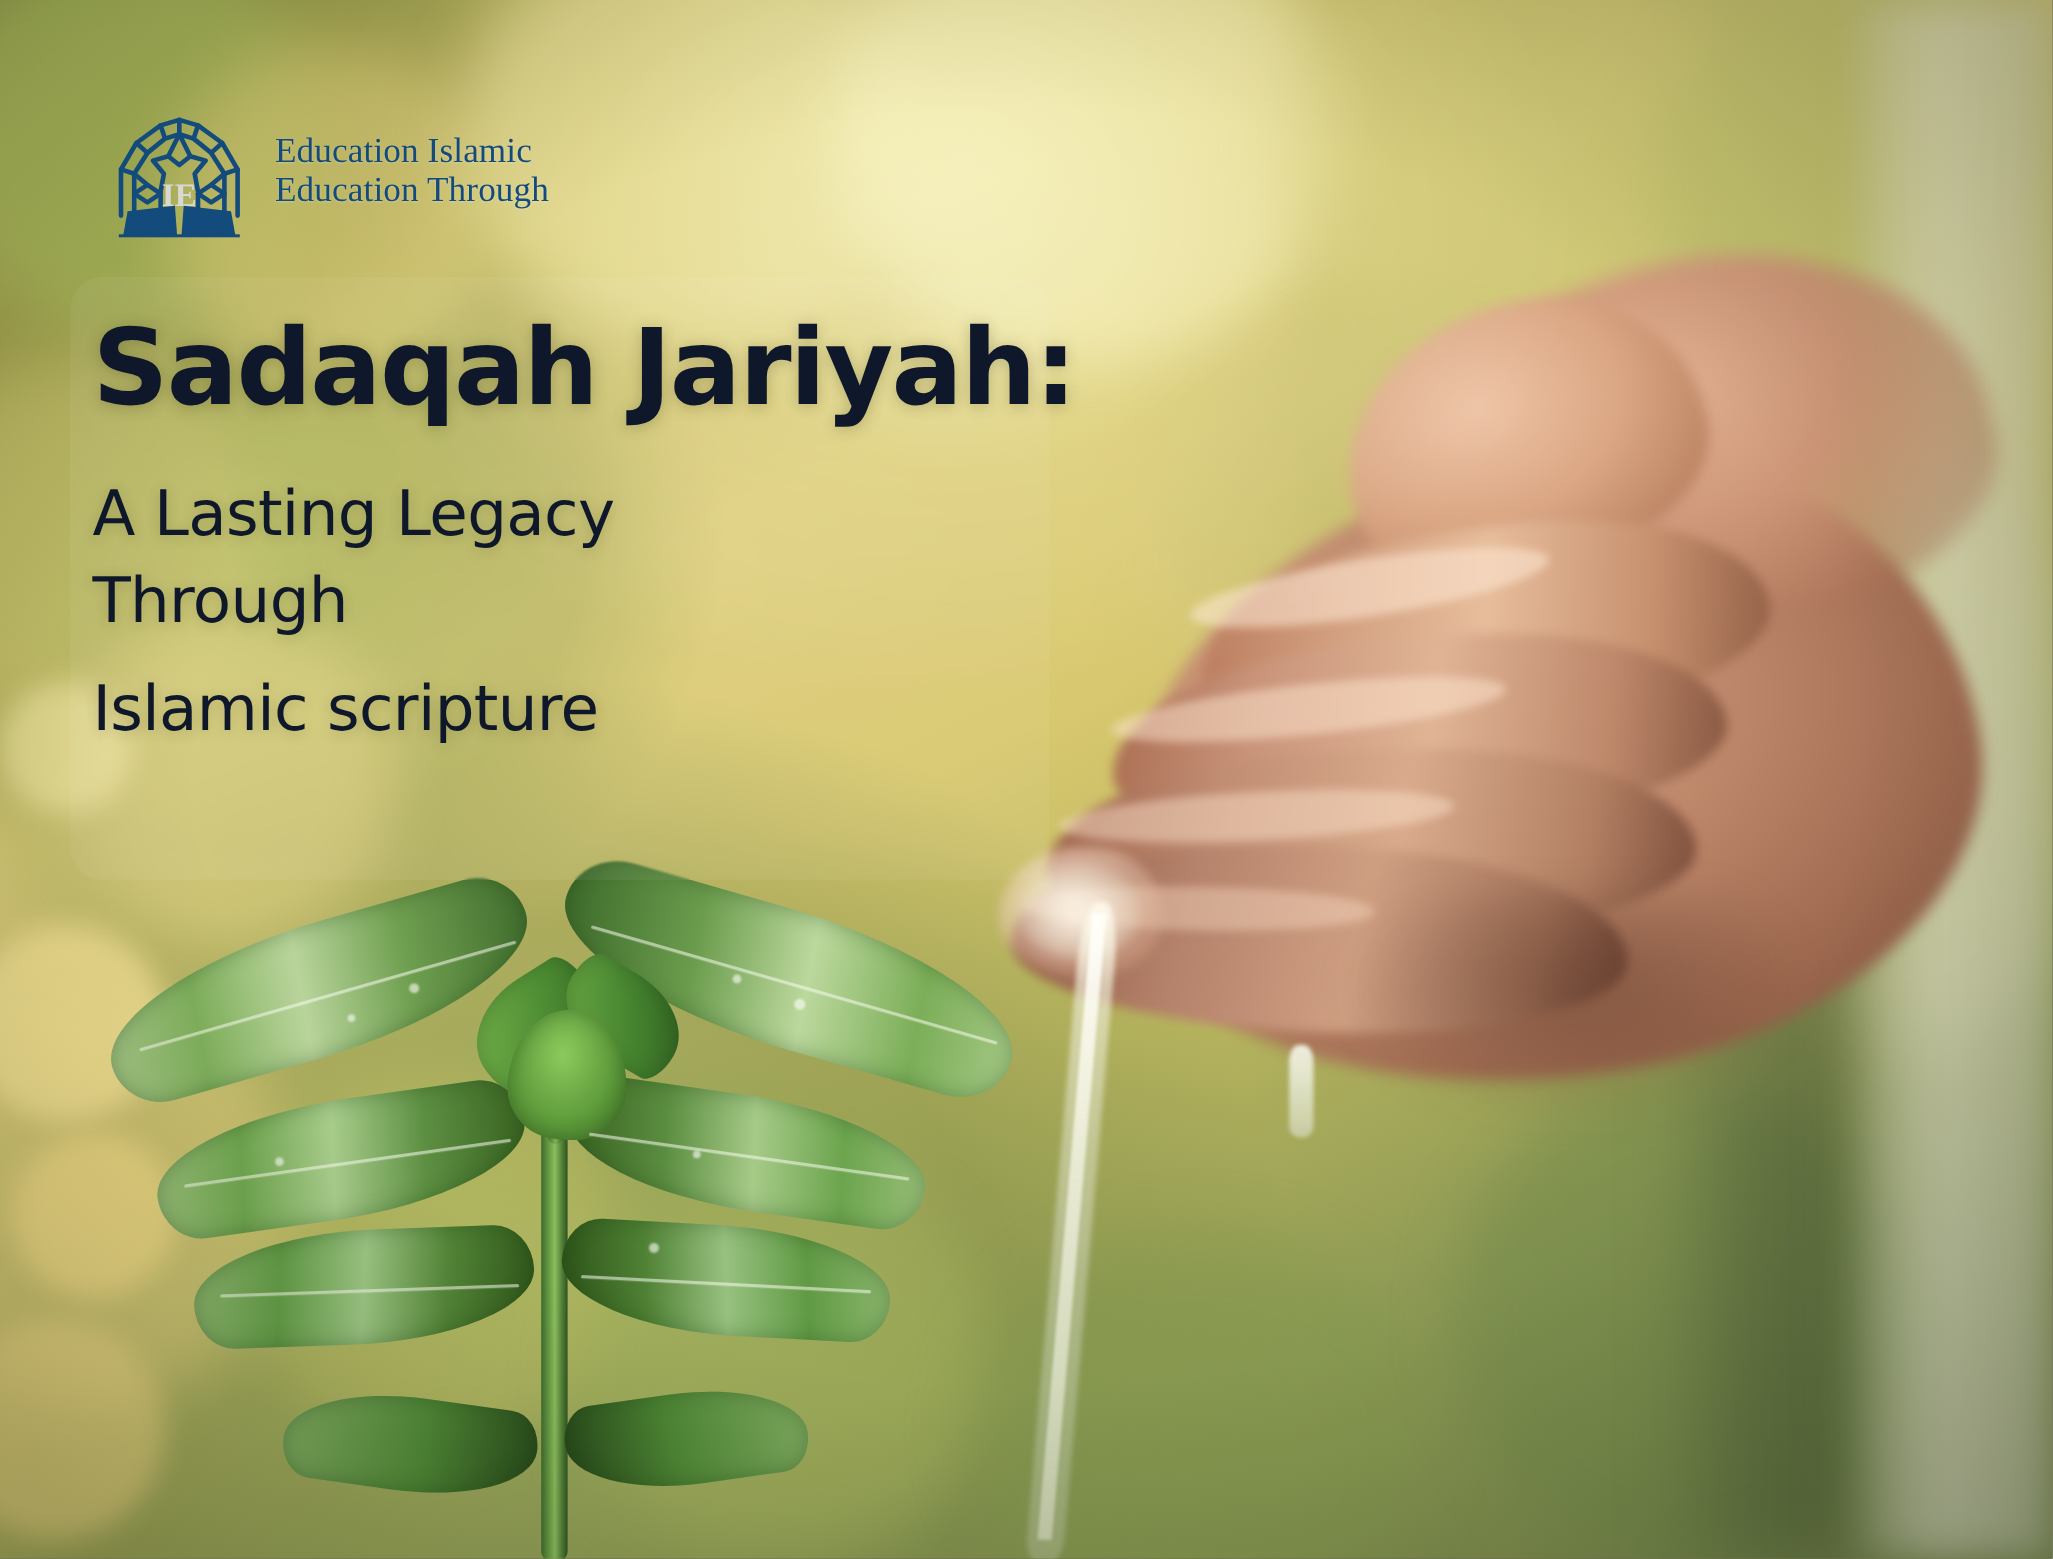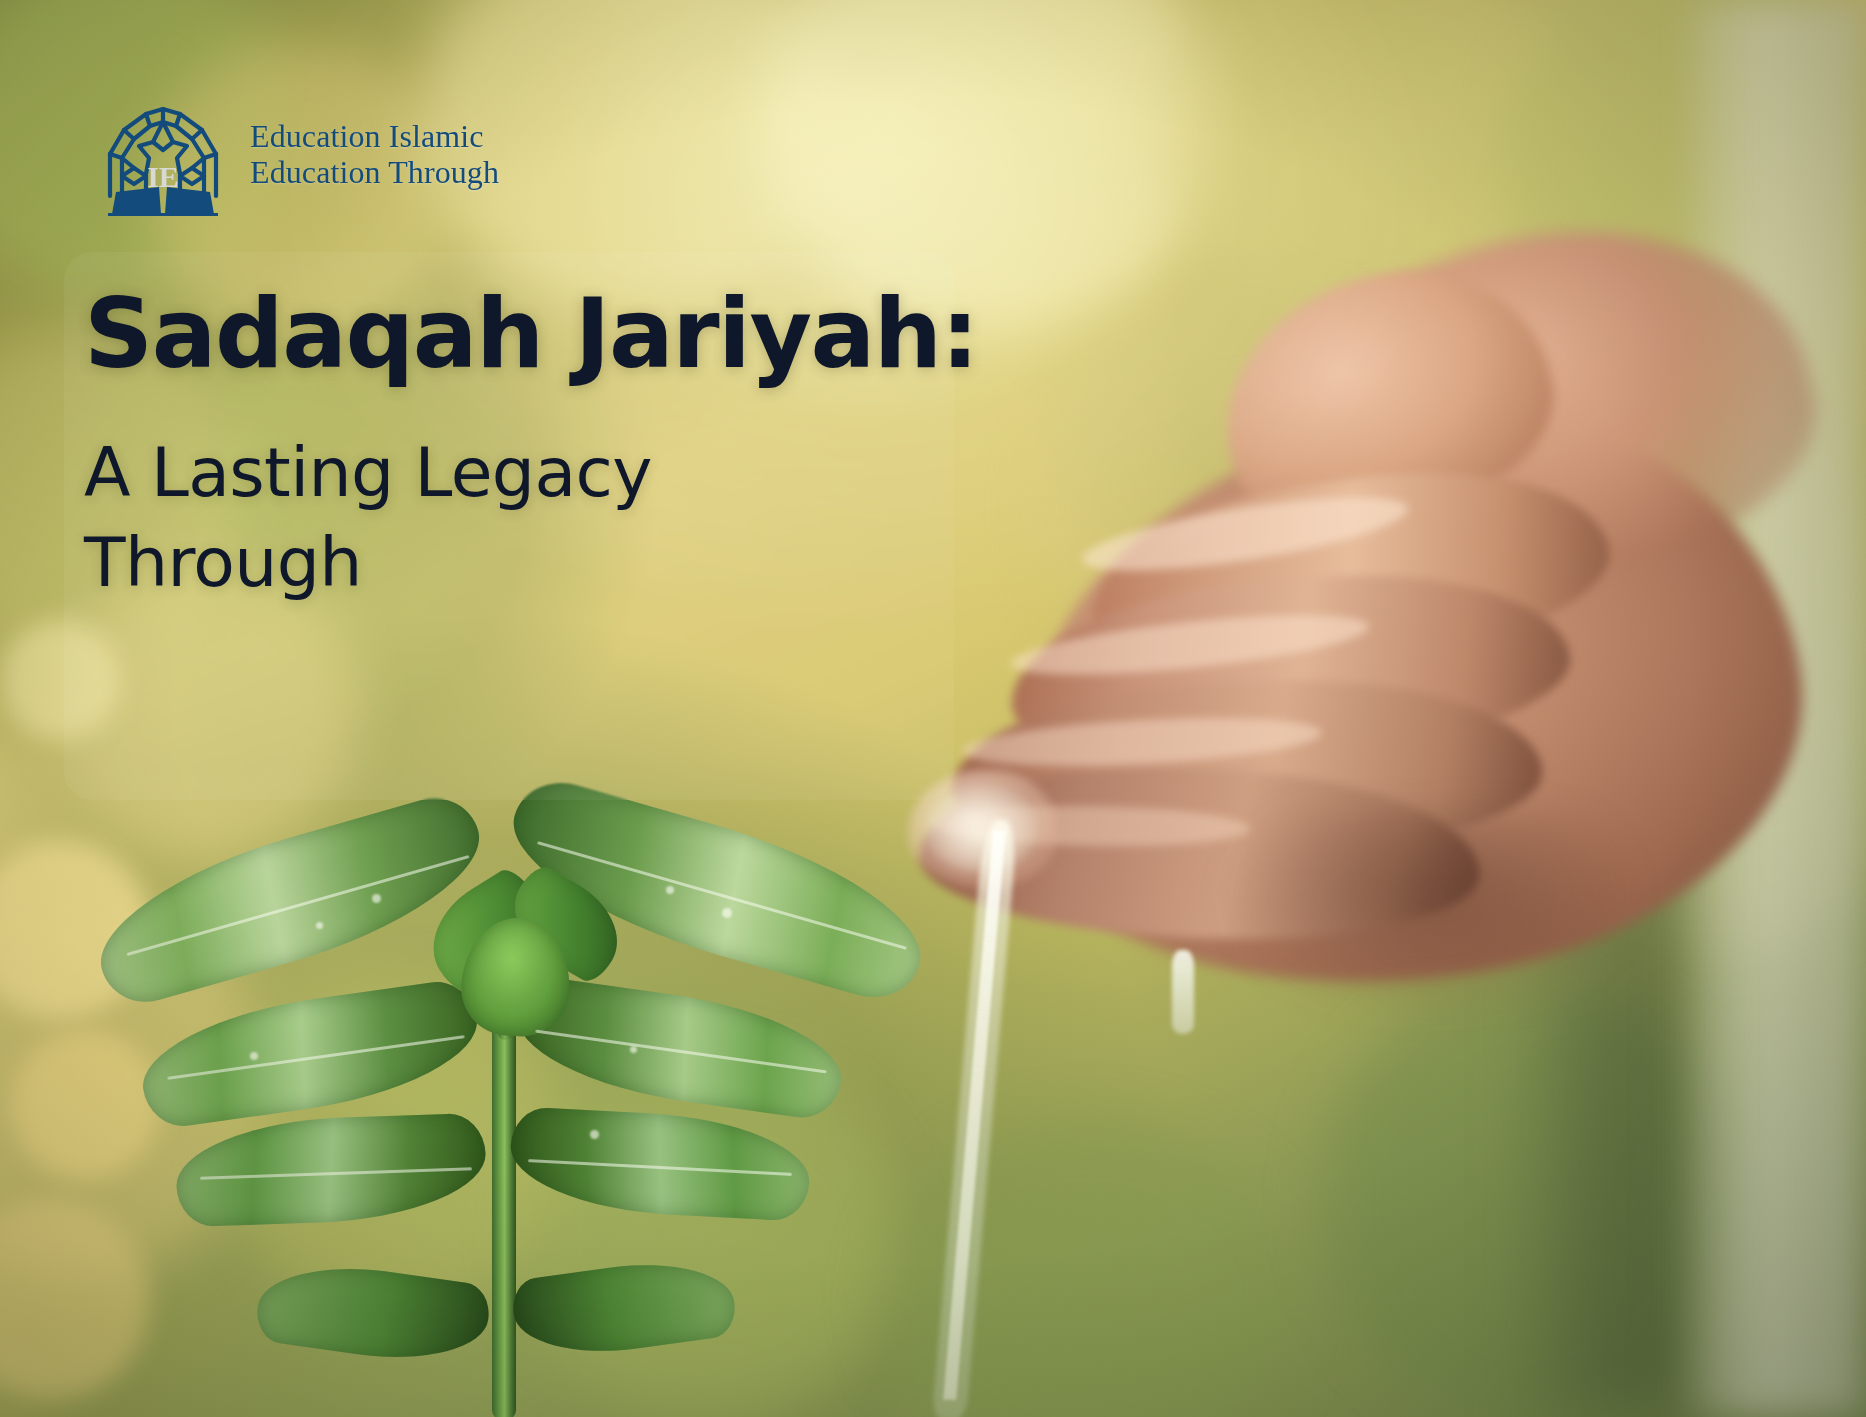--- a/index.html
+++ b/index.html
@@ -287,7 +287,7 @@
   .sub {
     font-family:"DejaVu Sans", sans-serif;
     font-weight:400;
-    font-size:68px;
+    font-size:57px;
     line-height:1.0;
     letter-spacing:-0.6px;
     text-shadow:0 2px 12px rgba(60,60,20,.22);

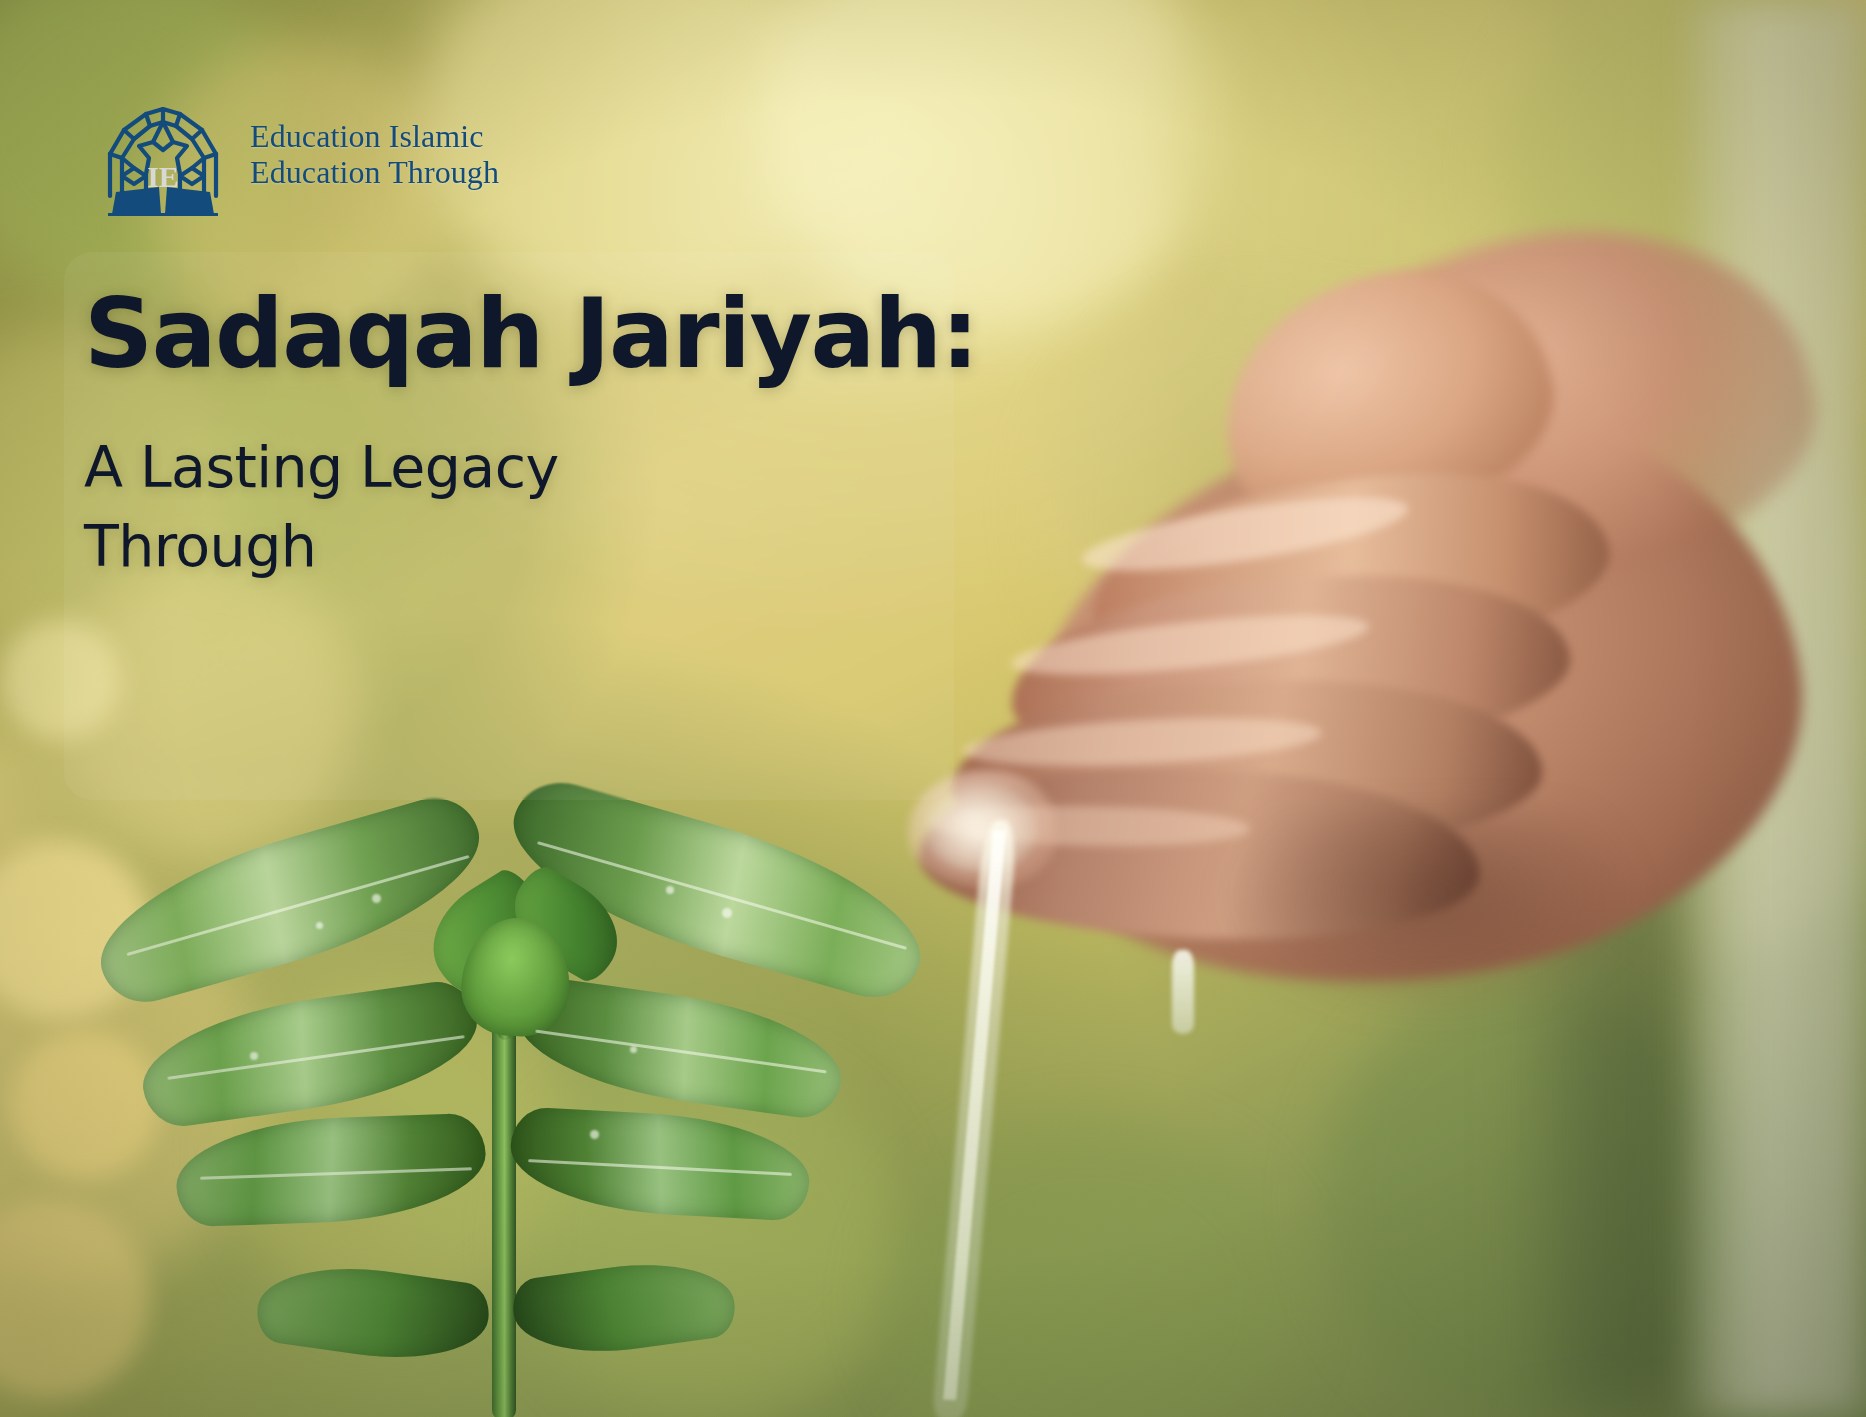--- a/index.html
+++ b/index.html
@@ -433,6 +433,7 @@
     <div id="title">Sadaqah Jariyah:</div>
     <div id="sub1" class="sub">A Lasting Legacy</div>
     <div id="sub2" class="sub">Through</div>
+    <div id="sub3" class="sub">Islamic scripture</div>
   </div>
 
 </div>

